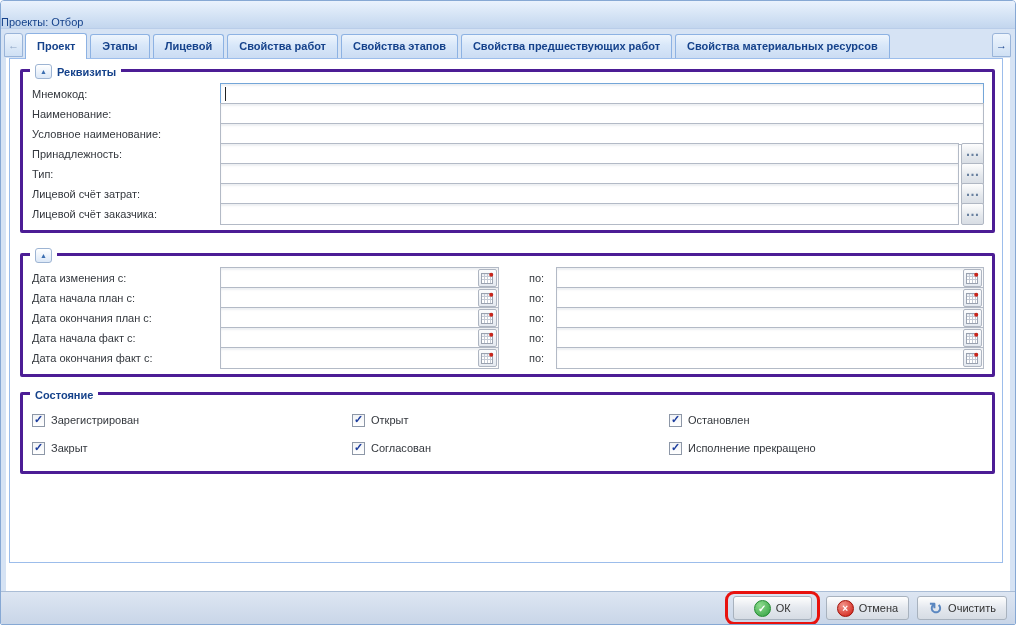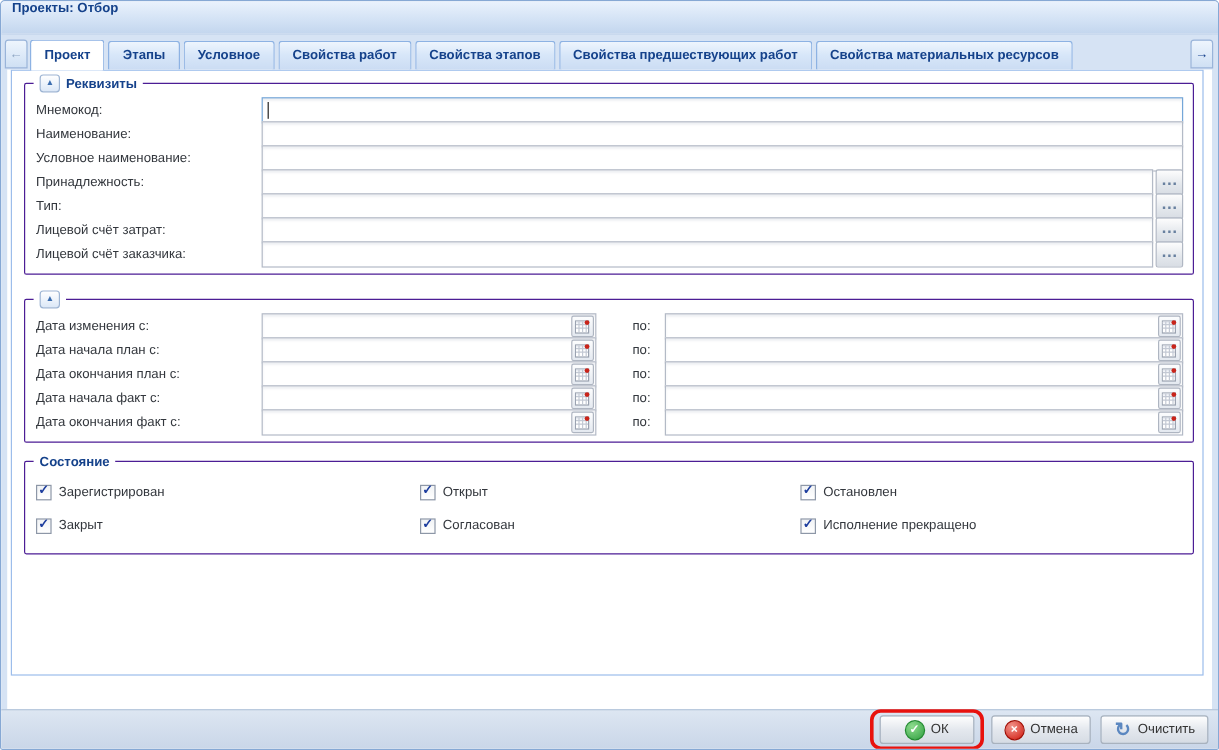--- a/index.html
+++ b/index.html
@@ -9,8 +9,8 @@
           background:#fff;box-sizing:border-box;overflow:hidden;}
   .titlebar{position:absolute;top:0;left:0;right:0;height:28px;
             background:linear-gradient(#eaf2fd,#d4e3f5 55%,#c3d6ee);
-            border-bottom:1px solid #b9cde9;display:flex;align-items:flex-start;
-            padding-left:9px;color:#15428b;font-weight:bold;box-sizing:border-box;}
+            border-bottom:1px solid #b9cde9;display:flex;align-items:flex-end;
+            color:#15428b;font-weight:normal;box-sizing:border-box;}
   .frame{position:absolute;top:28px;bottom:33px;width:5px;background:#d6e3f4;z-index:0;}
   .frame.l{left:0}.frame.r{right:0}
   .tabzone{position:absolute;top:28px;left:0;right:0;height:29px;background:#d6e3f4;z-index:5;}

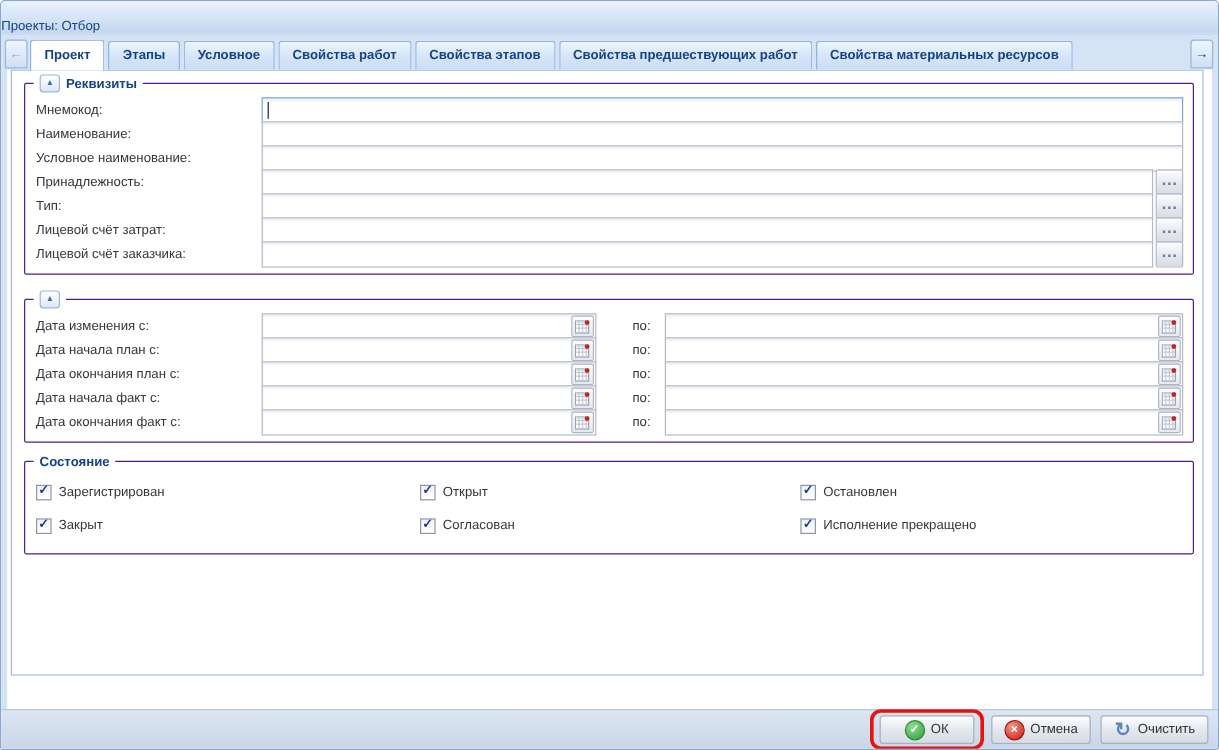--- a/index.html
+++ b/index.html
@@ -108,7 +108,7 @@
     <div class="tabs">
       <div class="tab active"><span>Проект</span></div>
       <div class="tab"><span>Этапы</span></div>
-      <div class="tab"><span>Условное</span></div>
+      <div class="tab"><span>Лицевой</span></div>
       <div class="tab"><span>Свойства работ</span></div>
       <div class="tab"><span>Свойства этапов</span></div>
       <div class="tab"><span>Свойства предшествующих работ</span></div>

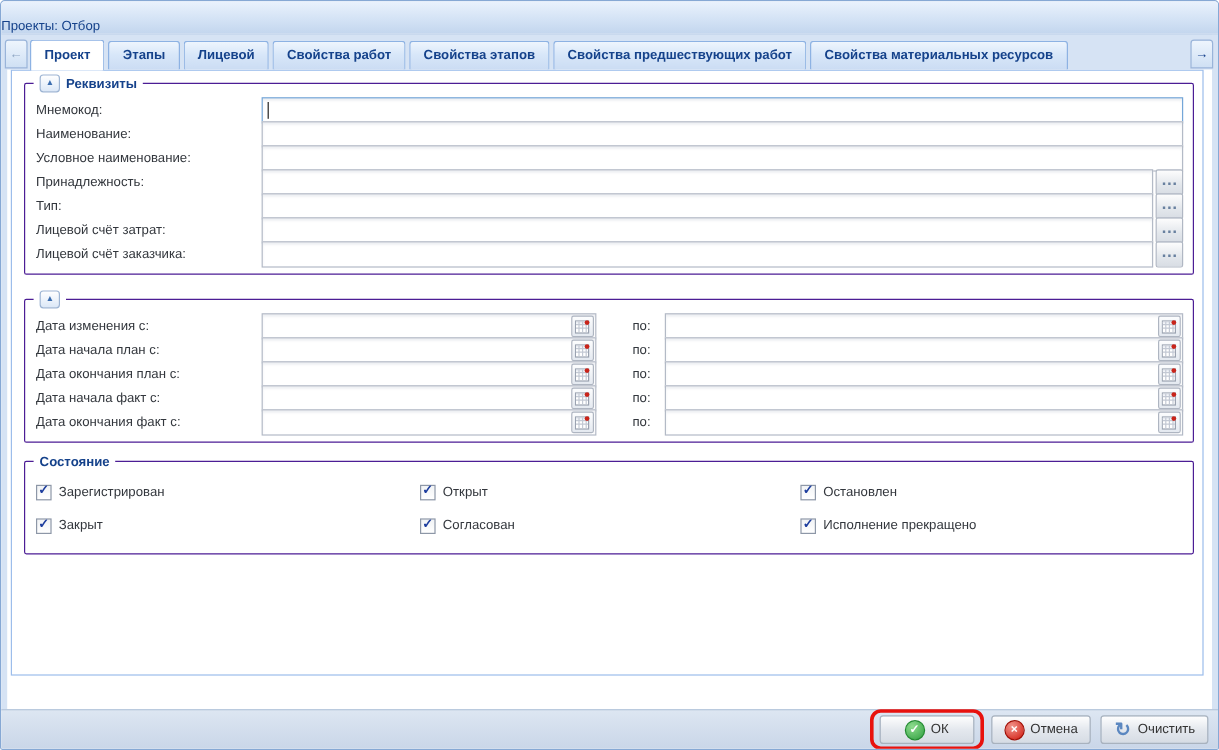--- a/index.html
+++ b/index.html
@@ -29,7 +29,7 @@
   .tab-scroll.right{right:4px;color:#16418c}
   .panel{position:absolute;top:57px;left:8px;right:12px;height:505px;background:#fff;
          border:1px solid #9cbdeb;box-sizing:border-box;padding:0 7px 0 10px;z-index:1;}
-  .fs{position:relative;border:1px solid #4c1d95;border-radius:2px;background:#fff;
+  .fs{position:relative;border:3px solid #4c1d95;border-radius:2px;background:#fff;
       padding:15px 8px 9px 9px;box-sizing:border-box;}
   .fs1{margin-top:10px}
   .fs2{margin-top:20px}

